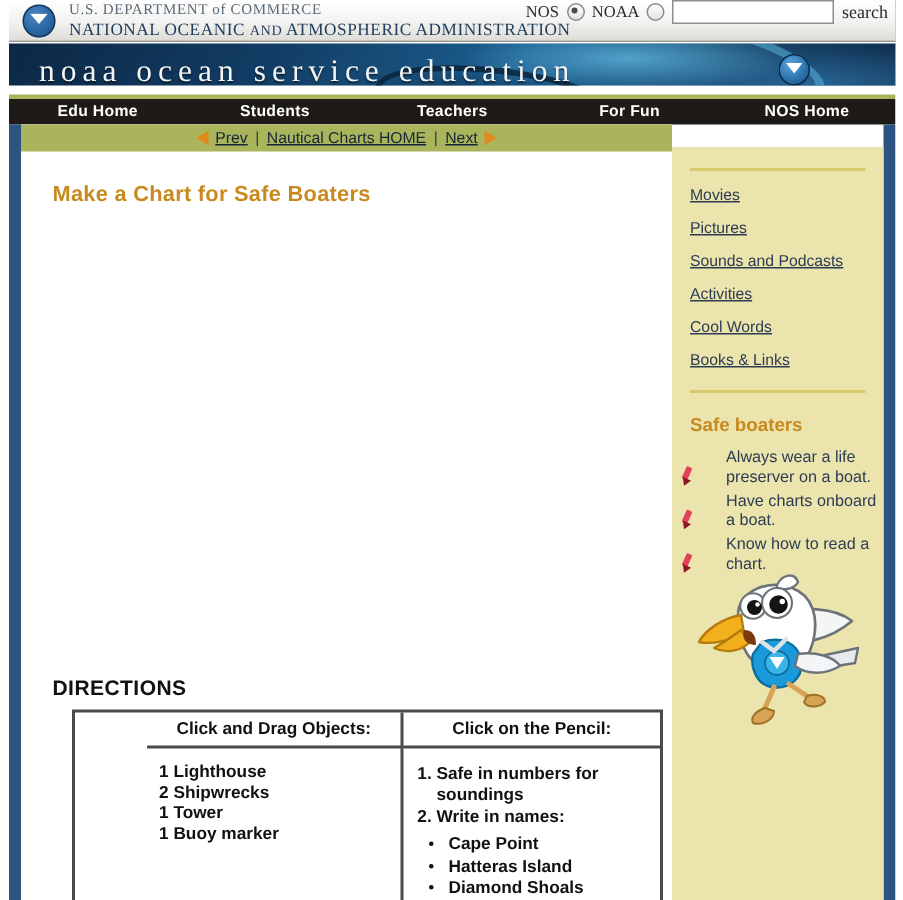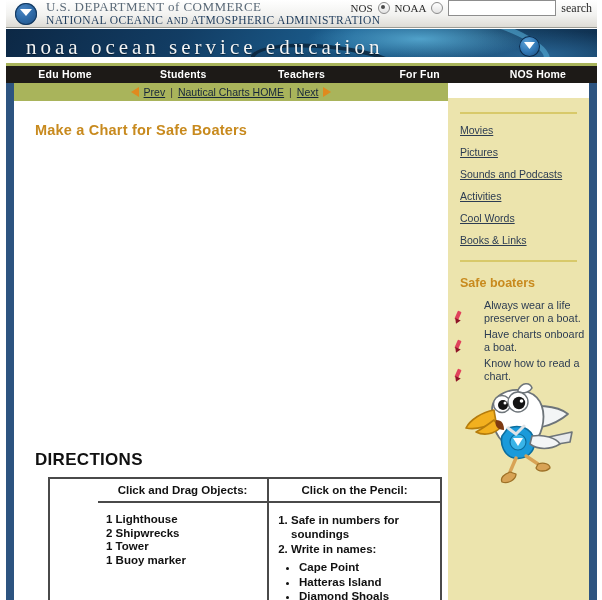--- a/index.html
+++ b/index.html
@@ -62,7 +62,7 @@
   }
   .agency-small {
     font-family: "Liberation Serif", serif;
-    font-size: 13px;
+    font-size: 10px;
     letter-spacing: 0.45px;
     color: #5b6a78;
     line-height: 12px;

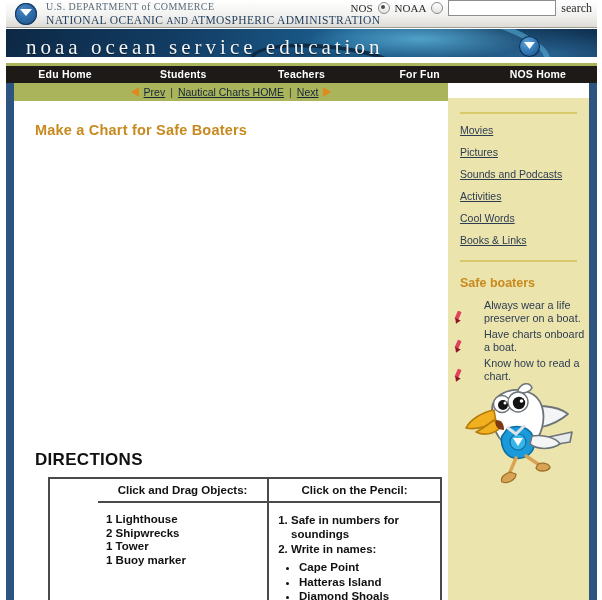--- a/index.html
+++ b/index.html
@@ -277,7 +277,7 @@
   }
   .directions-label {
     margin: 0 0 7px 21px;
-    font-size: 17px;
+    font-size: 14px;
     font-weight: bold;
     color: #111;
     letter-spacing: .3px;

